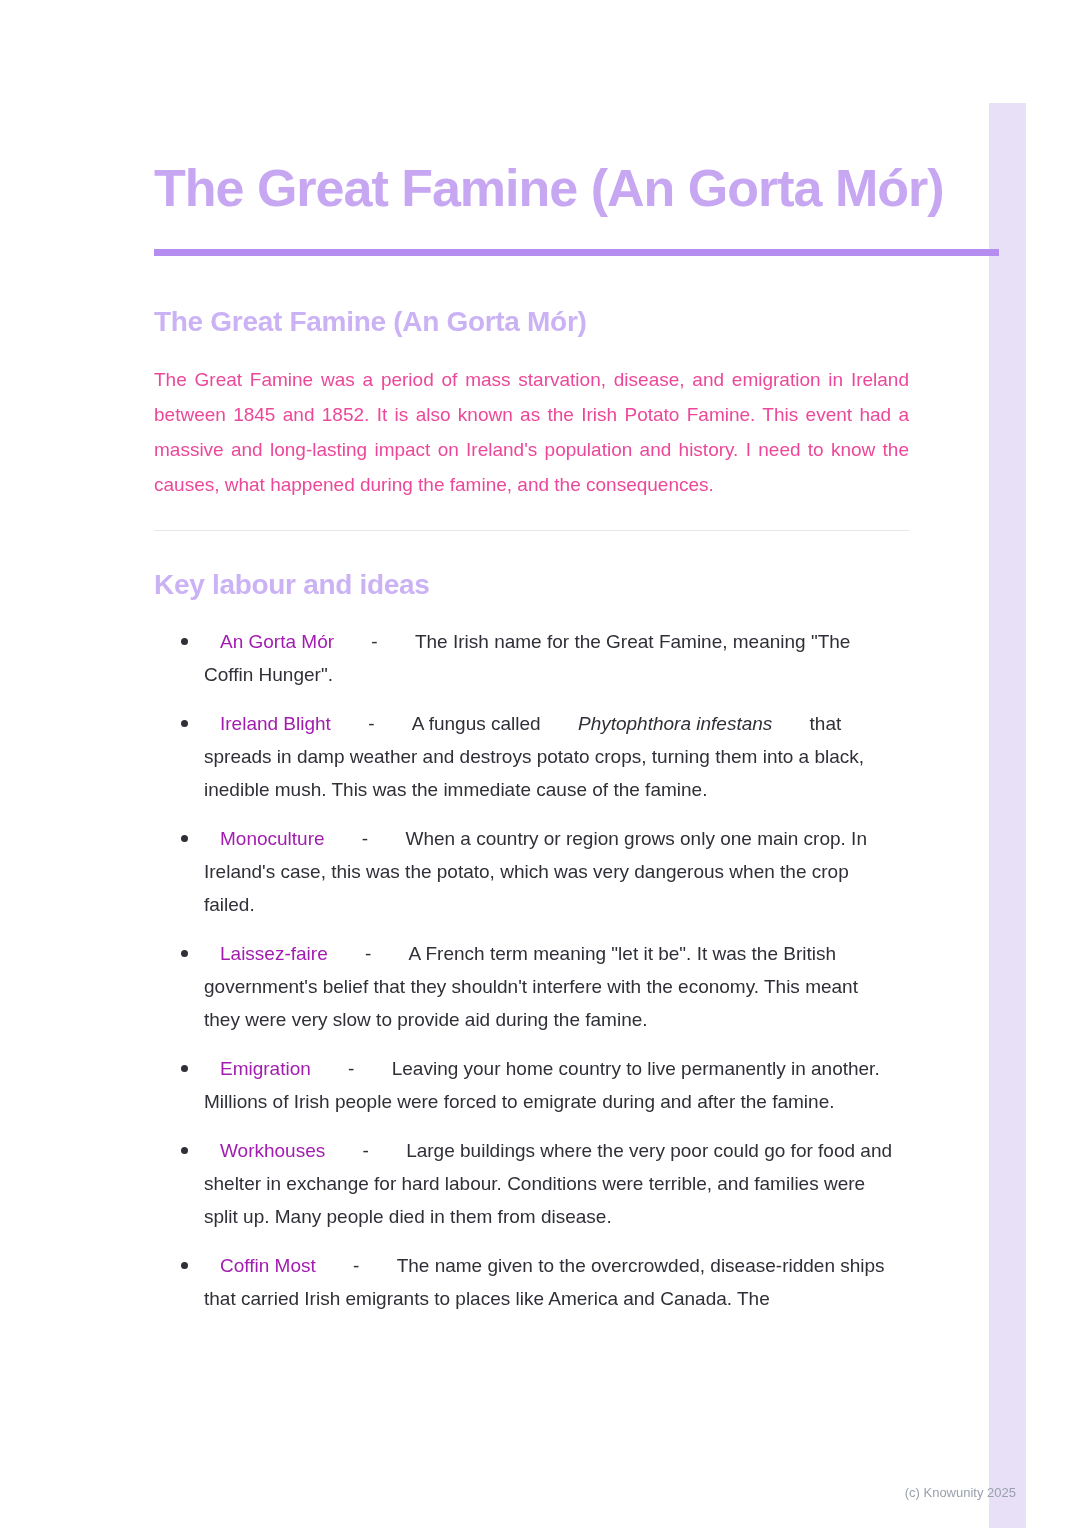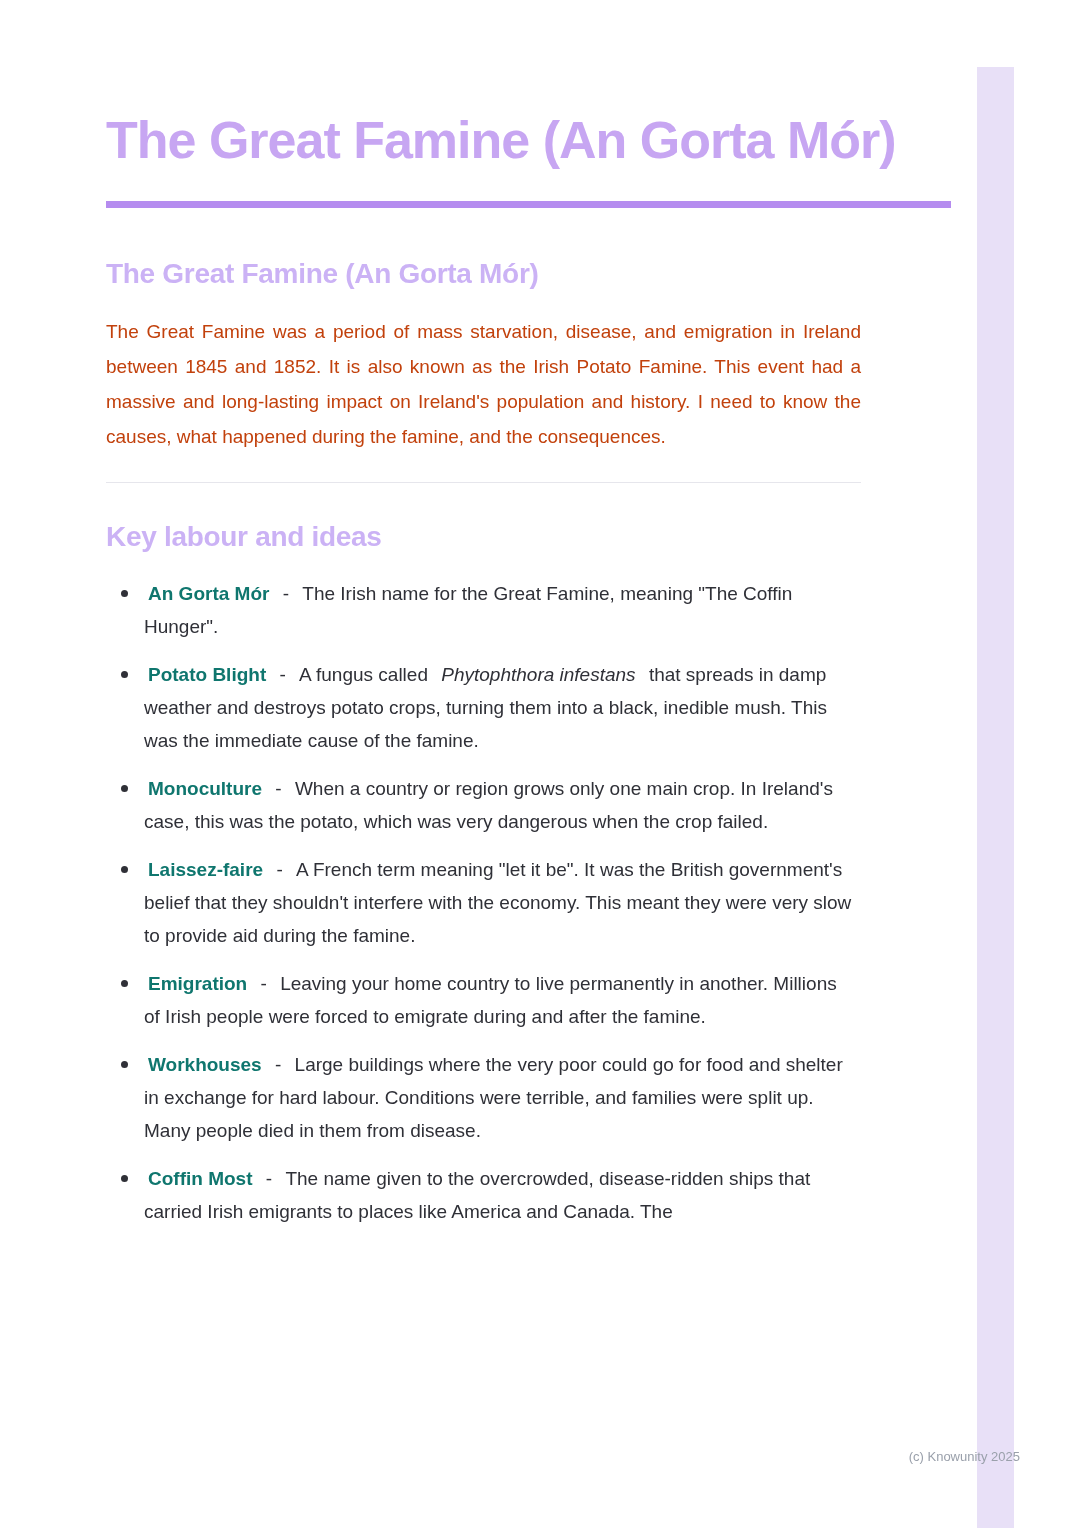--- a/index.html
+++ b/index.html
@@ -2,7 +2,7 @@
 <html><head>
 <meta charset="utf-8">
 <style>
-  * { margin: 4px; padding: 0; box-sizing: border-box; }
+  * { margin: 16px; padding: 0; box-sizing: border-box; }
   html, body { background: #ffffff; }
   body {
     width: 1080px;

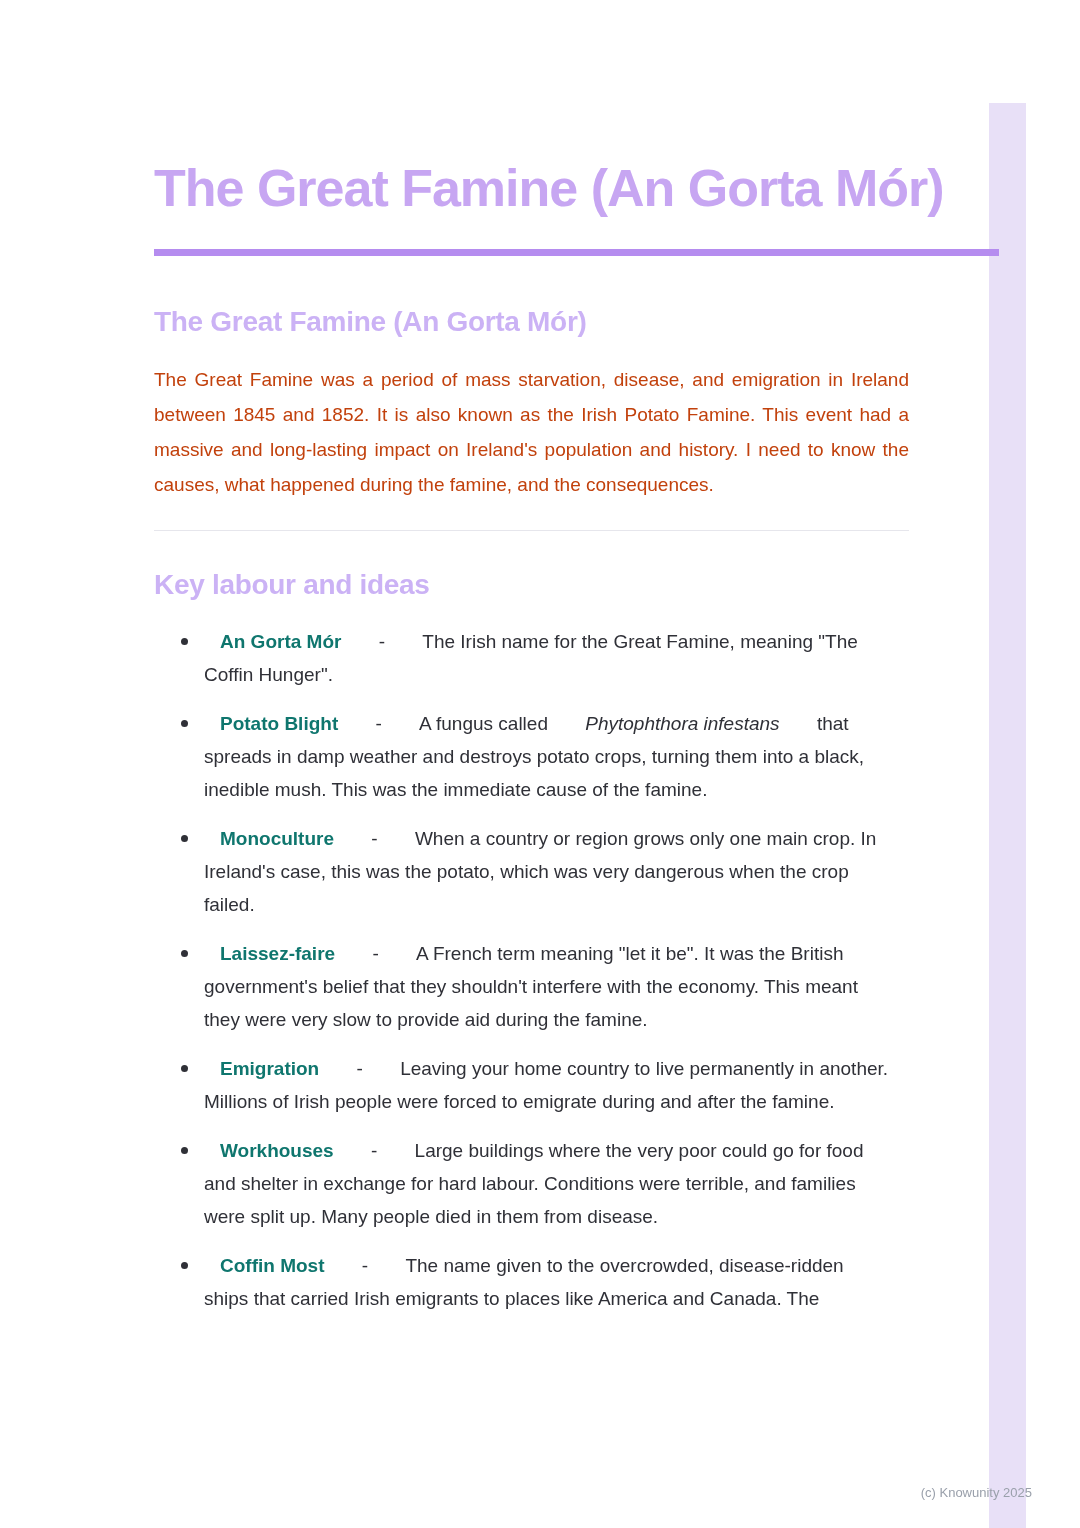--- a/index.html
+++ b/index.html
@@ -60,7 +60,7 @@
     font-size: 19px;
     line-height: 35px;
     text-align: justify;
-    color: #c2410c;
+    color: #ec4899;
   }
 
   .light-divider {

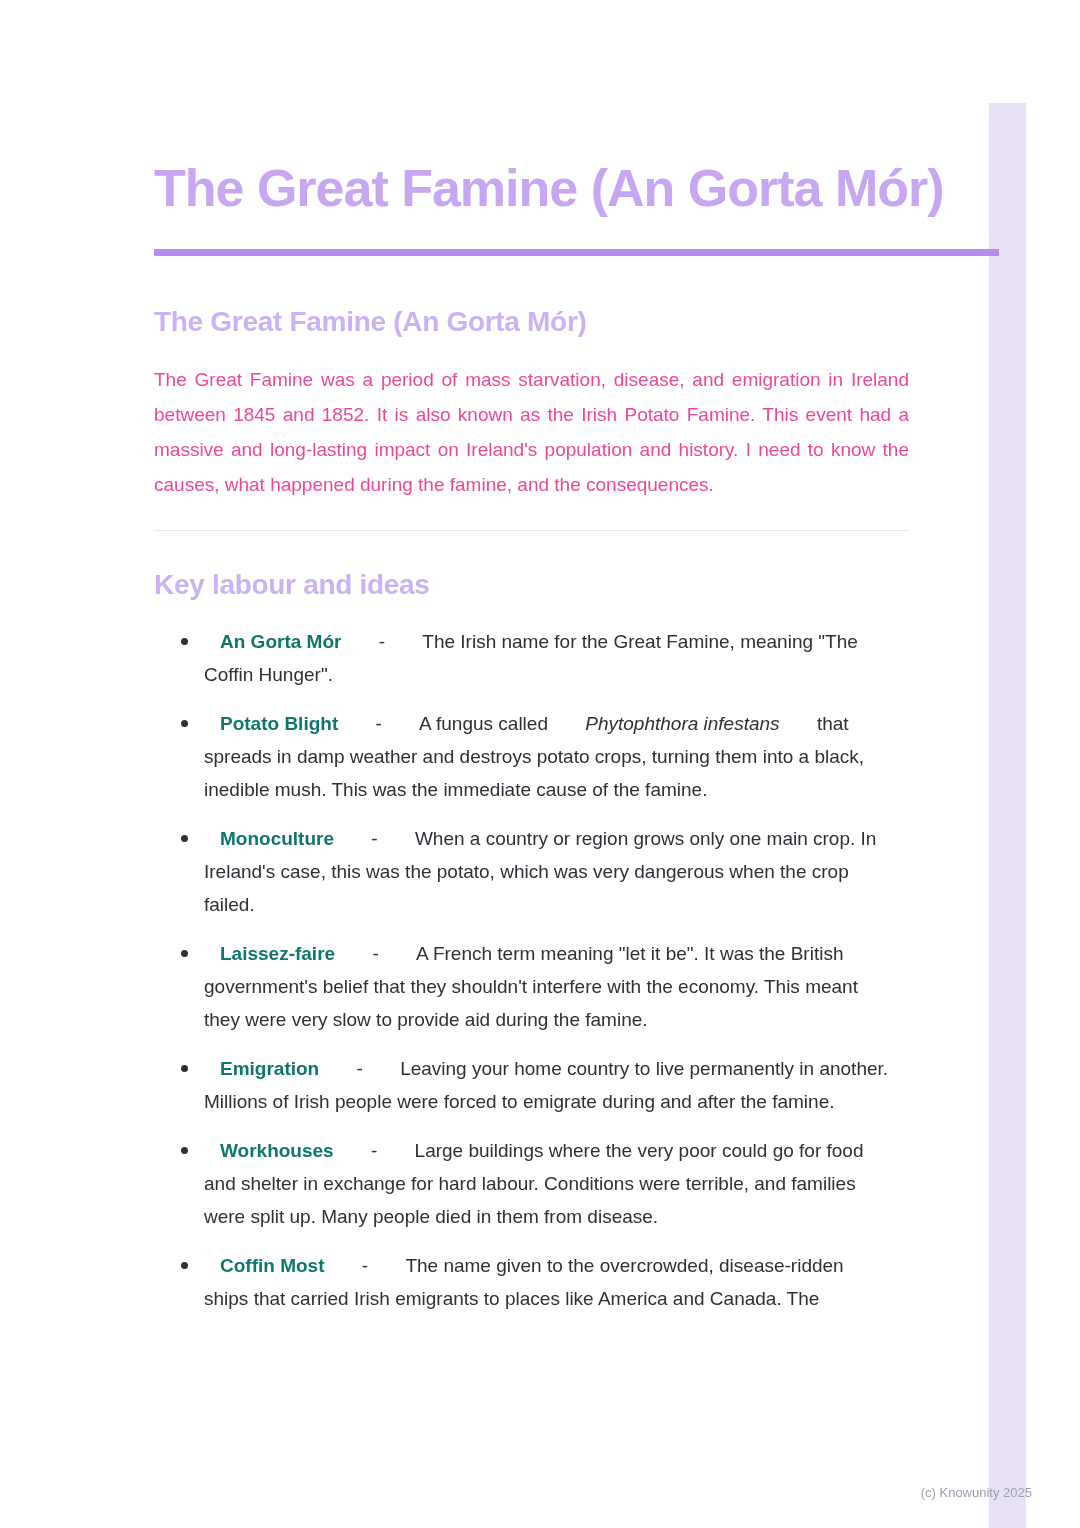--- a/index.html
+++ b/index.html
@@ -101,8 +101,8 @@
   }
 
   .term {
-    font-weight: 700;
-    color: #0f766e;
+    font-weight: 400;
+    color: #a21caf;
   }
 
   .def-italic {

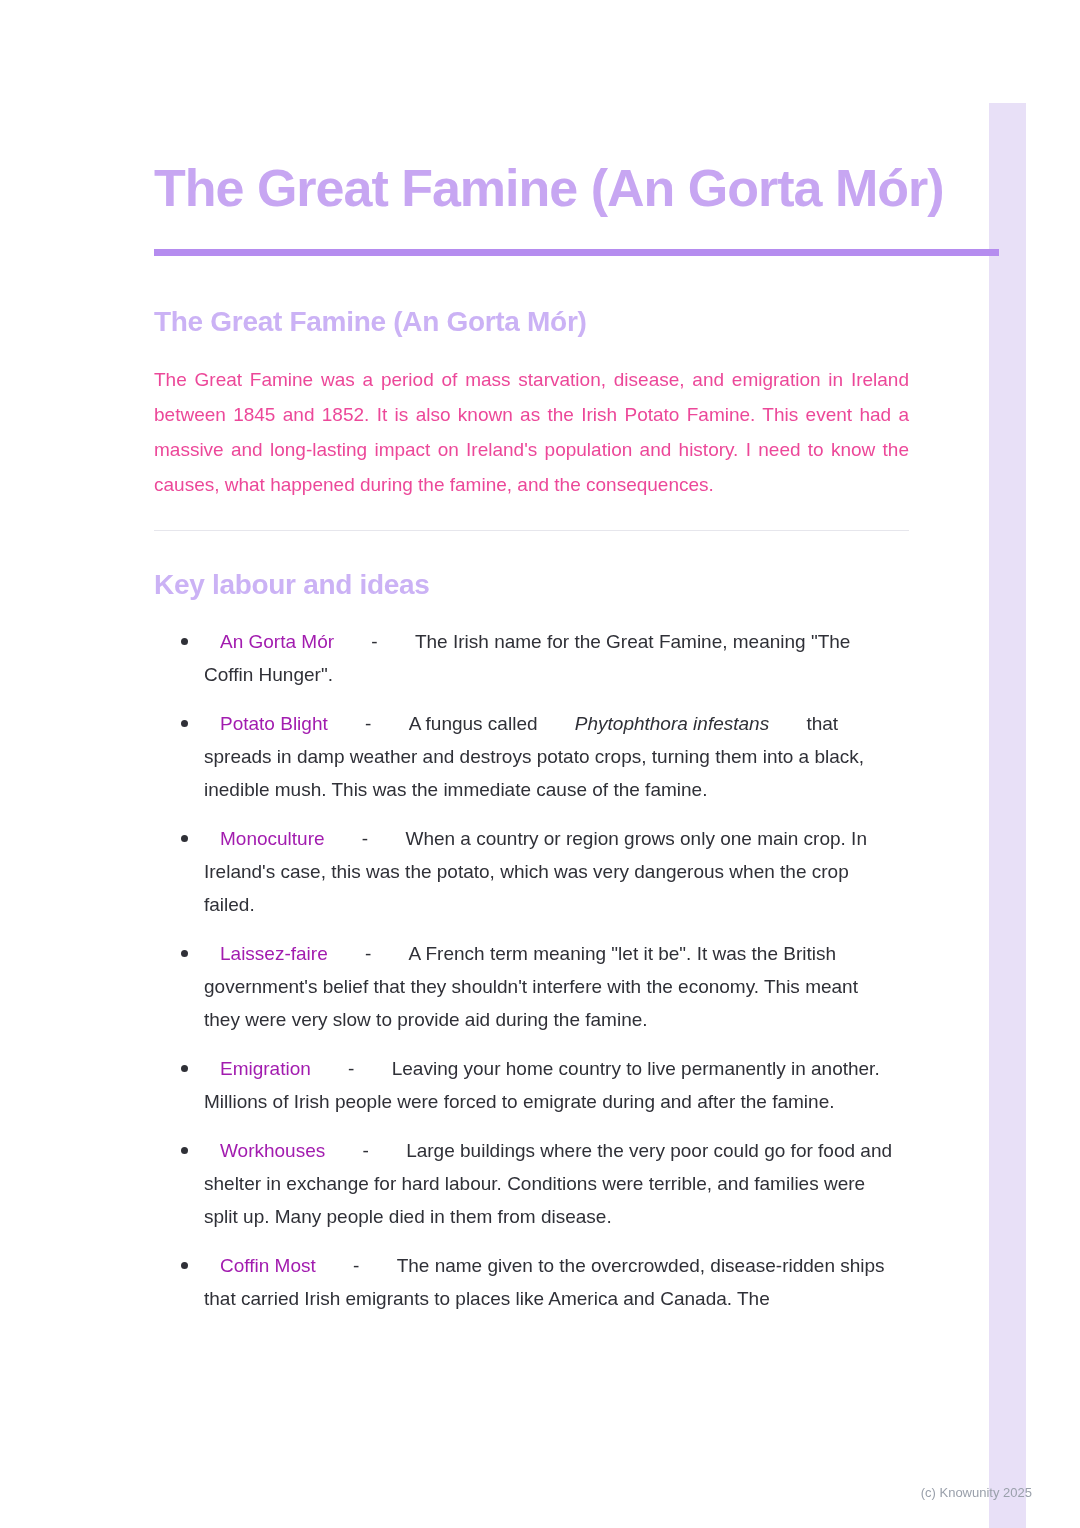--- a/index.html
+++ b/index.html
@@ -141,7 +141,7 @@
   <ul class="keyword-list">
   <li class="keyword-item"><span class="term">An Gorta Mór</span><span class="sep"> - </span><span class="def-pre">The Irish name for the Great Famine, meaning "The Coffin Hunger".</span><em class="def-italic"></em><span class="def-post"></span></li>
 
-  <li class="keyword-item"><span class="term">Potato Blight</span><span class="sep"> - </span><span class="def-pre">A fungus called </span><em class="def-italic">Phytophthora infestans</em><span class="def-post"> that spreads in damp weather and destroys potato crops, turning them into a black, inedible mush. This was the immediate cause of the famine.</span></li>
+  <li class="keyword-item"><span class="term">Ireland Blight</span><span class="sep"> - </span><span class="def-pre">A fungus called </span><em class="def-italic">Phytophthora infestans</em><span class="def-post"> that spreads in damp weather and destroys potato crops, turning them into a black, inedible mush. This was the immediate cause of the famine.</span></li>
 
   <li class="keyword-item"><span class="term">Monoculture</span><span class="sep"> - </span><span class="def-pre">When a country or region grows only one main crop. In Ireland's case, this was the potato, which was very dangerous when the crop failed.</span><em class="def-italic"></em><span class="def-post"></span></li>
 

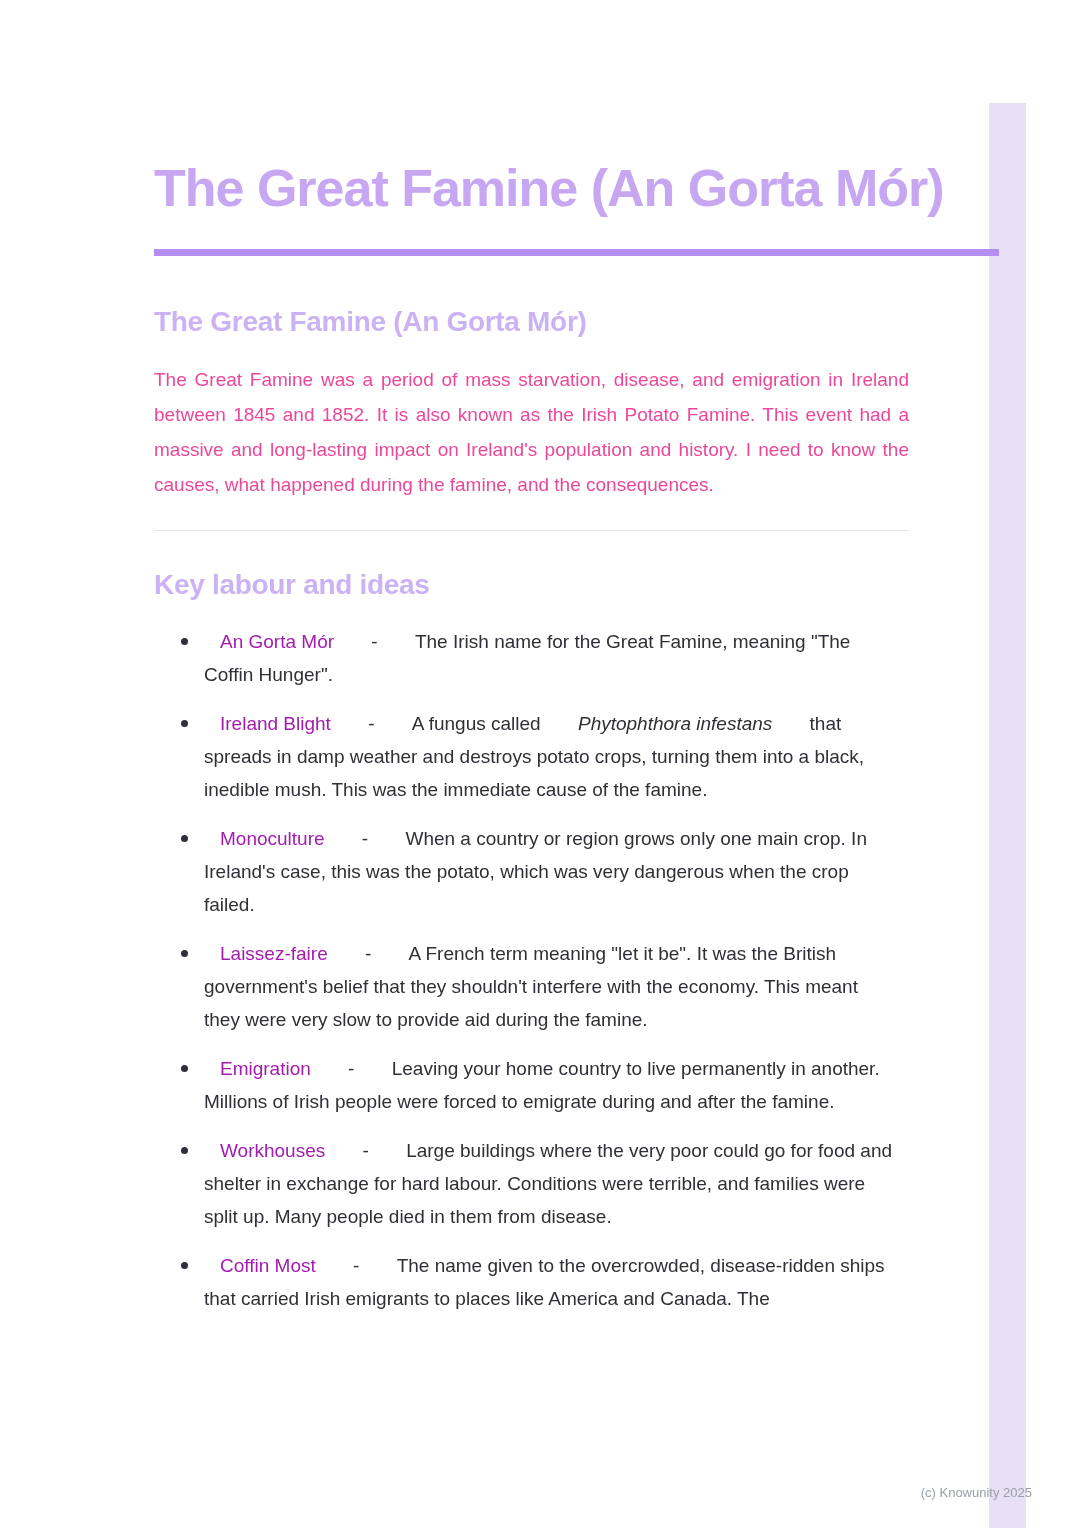--- a/index.html
+++ b/index.html
@@ -112,7 +112,7 @@
   .watermark {
     position: absolute;
     top: 1437px;
-    right: 64px;
+    right: 80px;
     font-size: 13px;
     color: #9aa0ab;
     z-index: 2;

